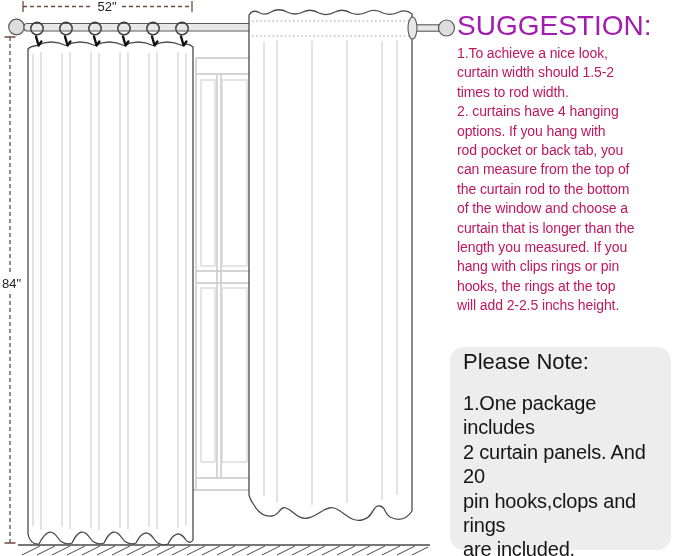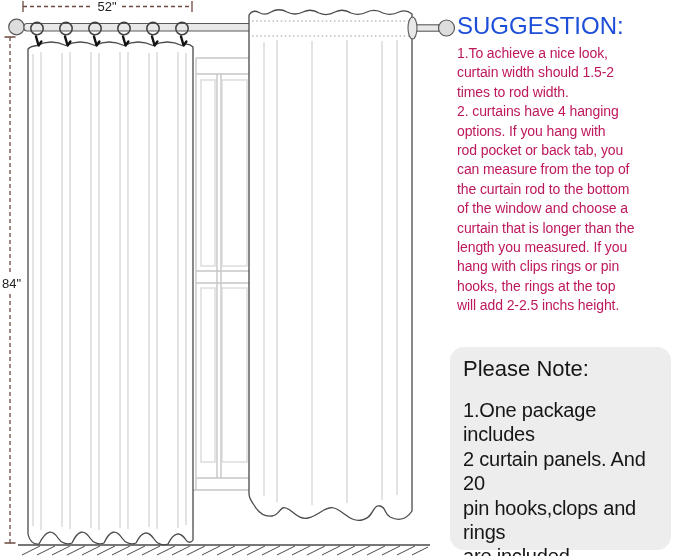--- a/index.html
+++ b/index.html
@@ -9,7 +9,7 @@
   }
   .diagram-svg{position:absolute;left:0;top:0;}
   .suggestion{position:absolute;left:457px;top:11px;width:221px;}
-  .sg-title{font-size:24px;line-height:30px;color:#1d4ed8;}
+  .sg-title{font-size:28px;line-height:30px;color:#a21caf;}
   .sg-body{font-size:14px;line-height:19.4px;letter-spacing:-0.1px;white-space:pre-line;margin-top:3px;color:#be185d;}
   .note-box{
     position:absolute;left:450px;top:347px;width:221px;height:203px;

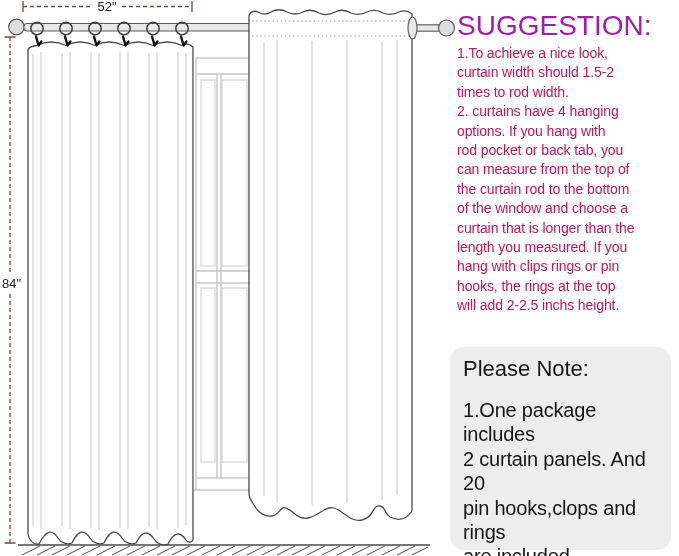--- a/index.html
+++ b/index.html
@@ -14,7 +14,7 @@
   .note-box{
     position:absolute;left:450px;top:347px;width:221px;height:203px;
     background:#ededed;border-radius:14px;box-sizing:border-box;
-    padding:9px 6px 0 13px;
+    padding:2px 6px 0 13px;
   }
   .note-title{font-size:22px;line-height:26px;color:#161616;}
   .note-body{font-size:20px;line-height:24.4px;letter-spacing:-0.2px;white-space:pre-line;margin-top:16px;color:#161616;}

